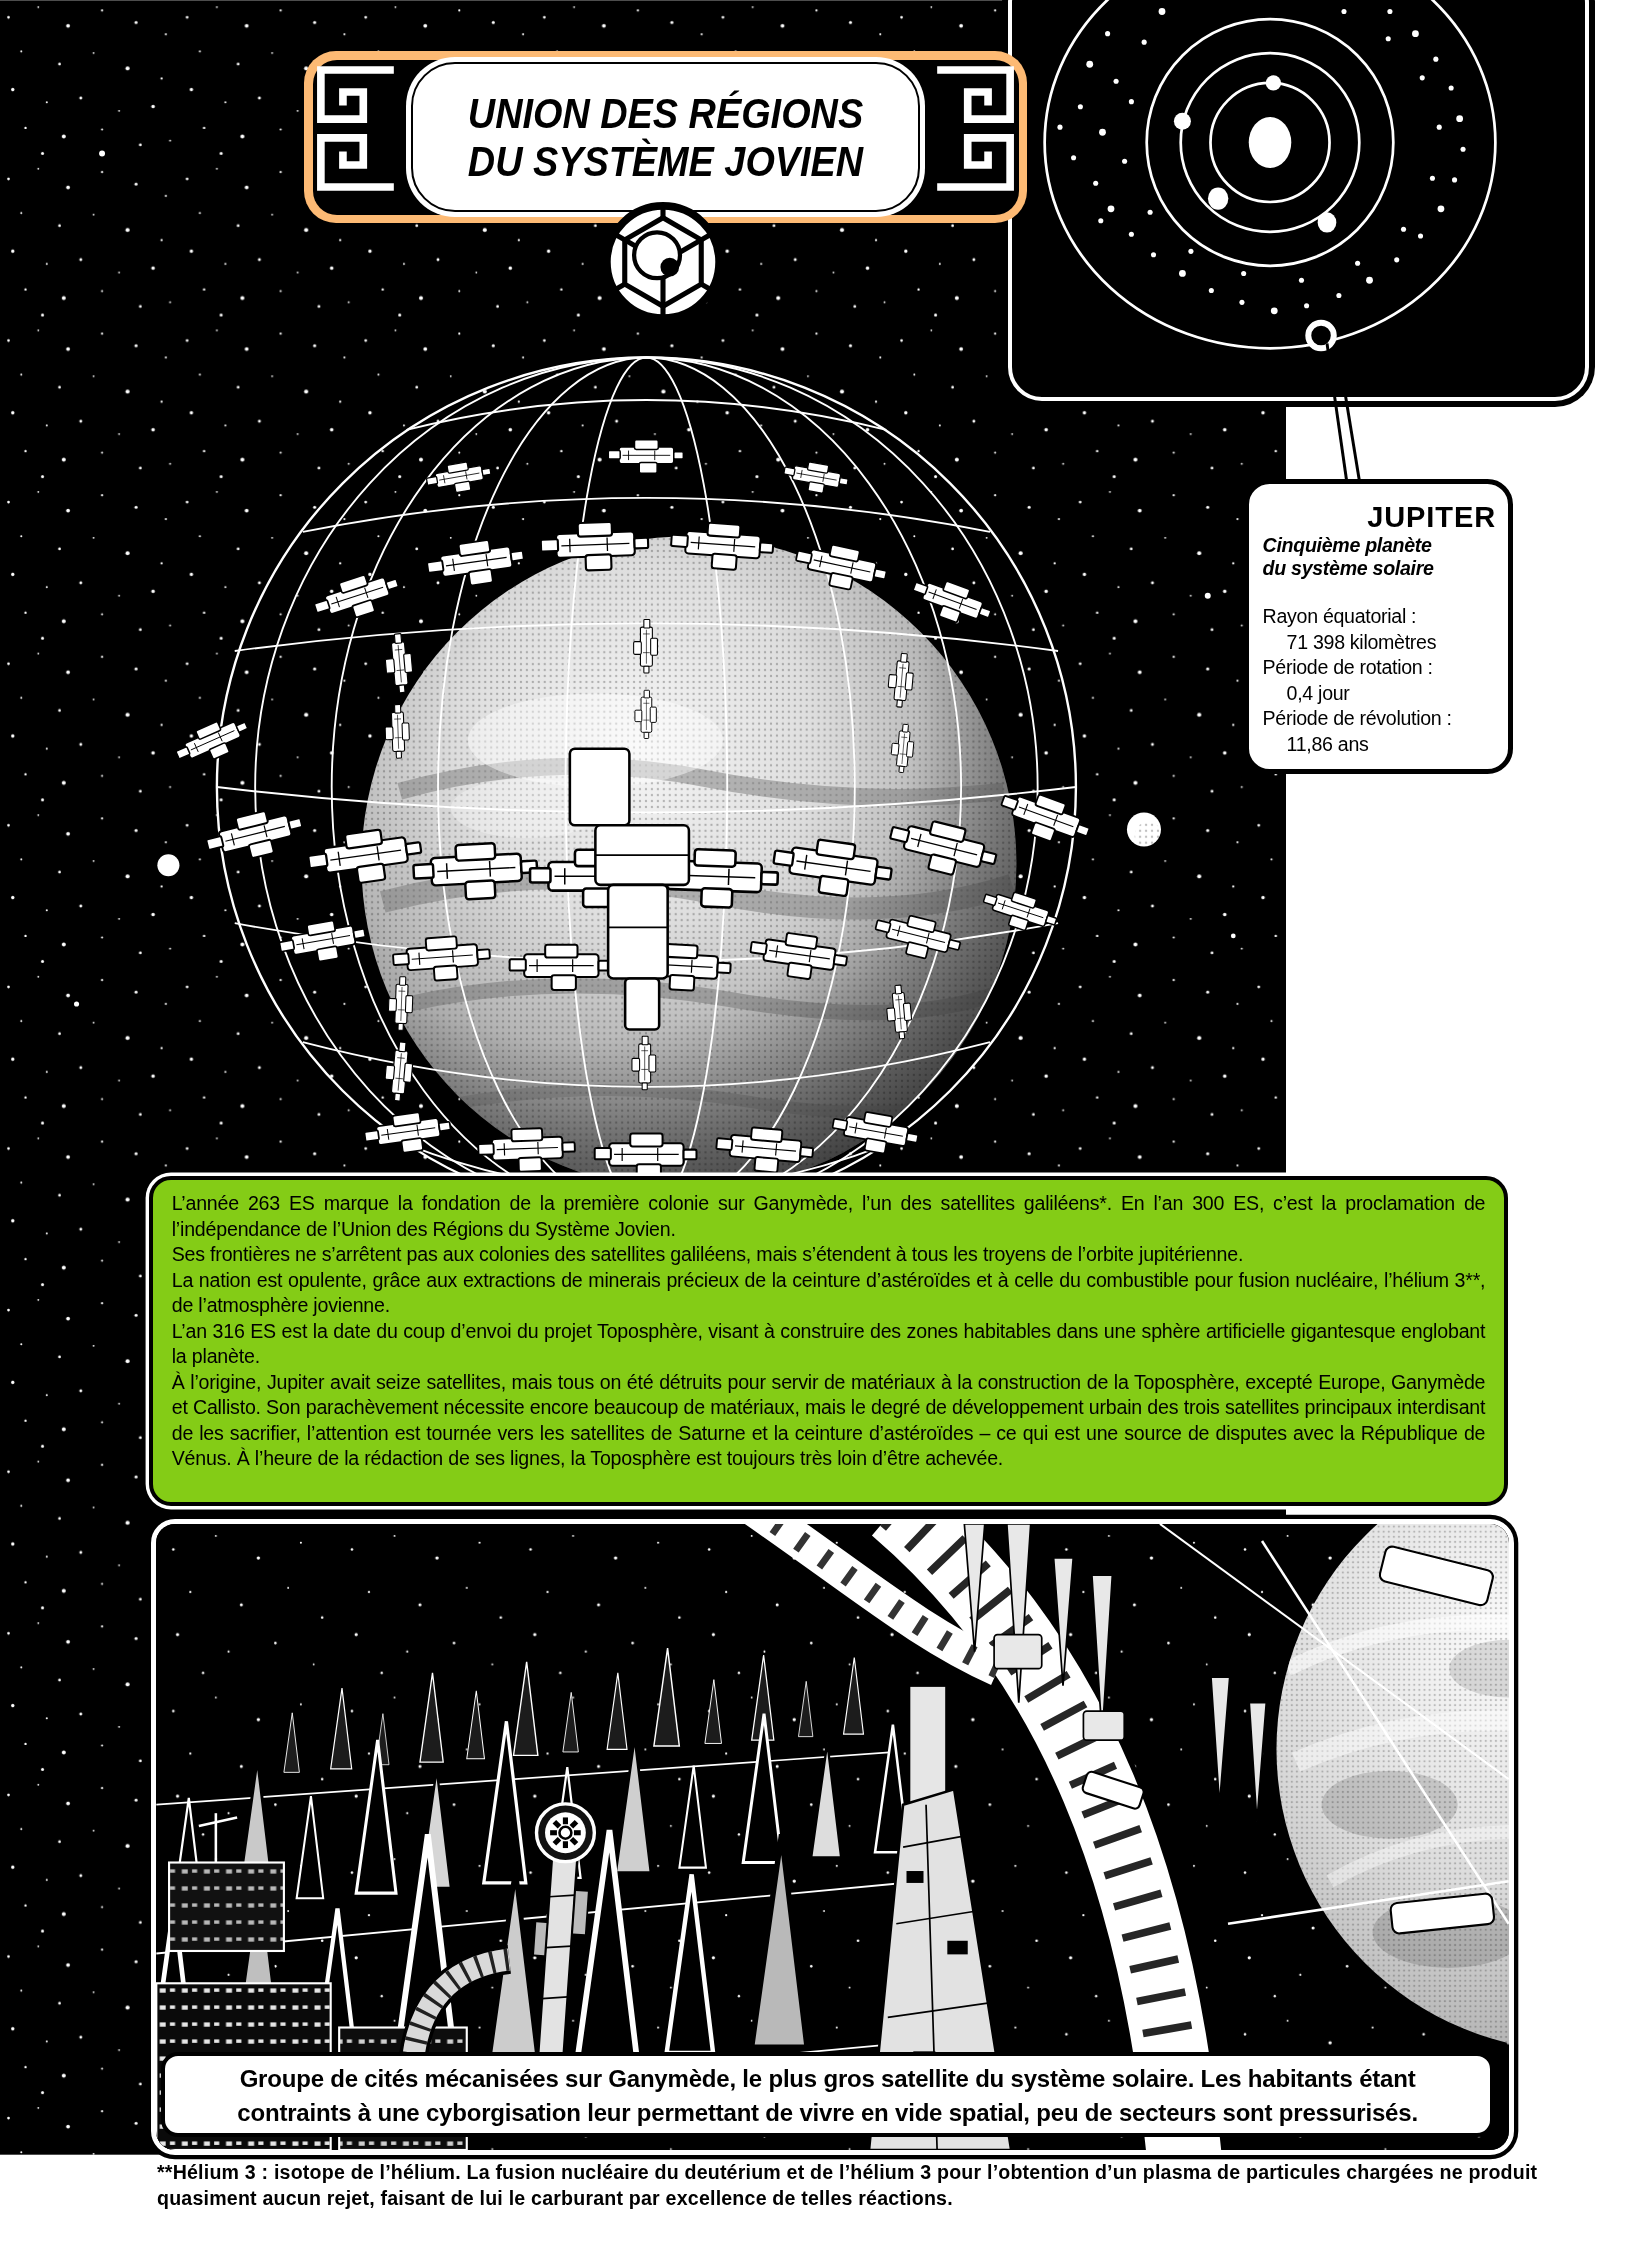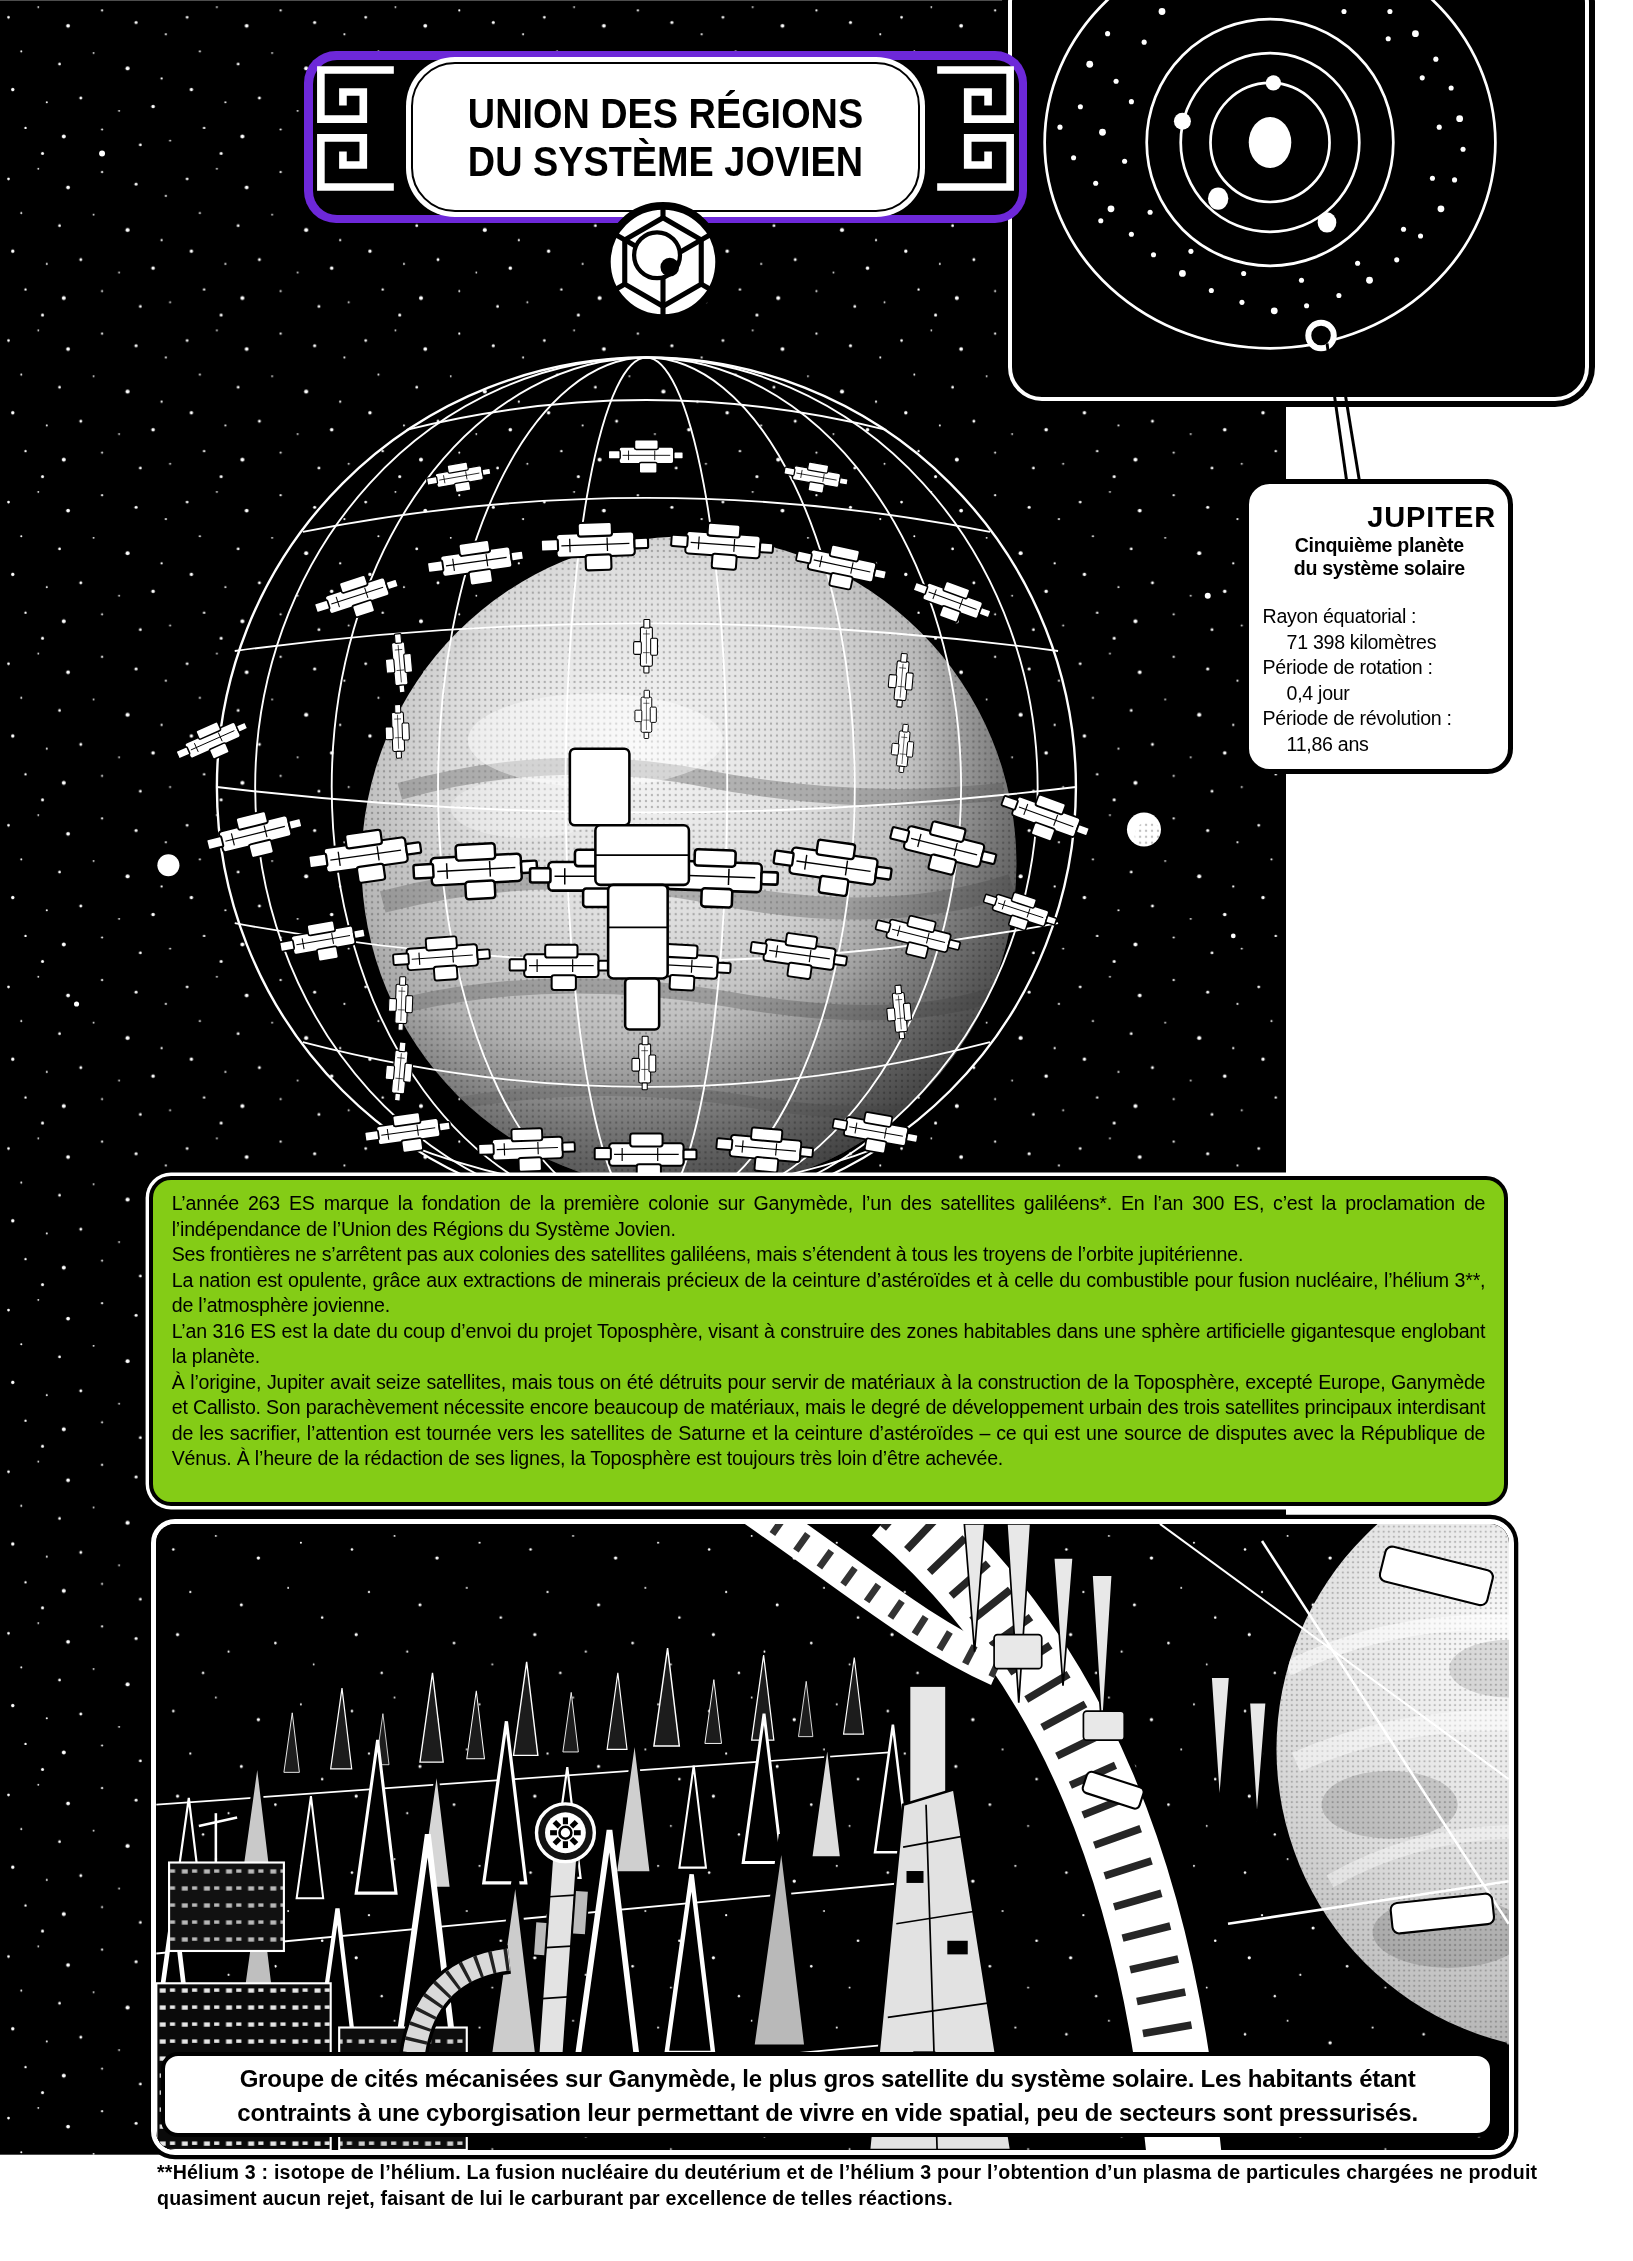--- a/index.html
+++ b/index.html
@@ -10,7 +10,7 @@
   #space { position:absolute; left:0; top:0; width:1286px; height:2155px; z-index:1; }
 
   
-  #banner { position:absolute; left:304px; top:51px; width:723px; height:172px; background:#6d28d9; border-radius:32px; z-index:4; }
+  #banner { position:absolute; left:304px; top:51px; width:723px; height:172px; background:#fdba74; border-radius:32px; z-index:4;font-style:italic; }
   #bannerBand { position:absolute; inset:8.5px; background:#000; border-radius:24px; }
   #bannerOrnL, #bannerOrnR { position:absolute; top:12px; width:95px; height:131px; }
   #bannerOrnL { left:5.1px; }

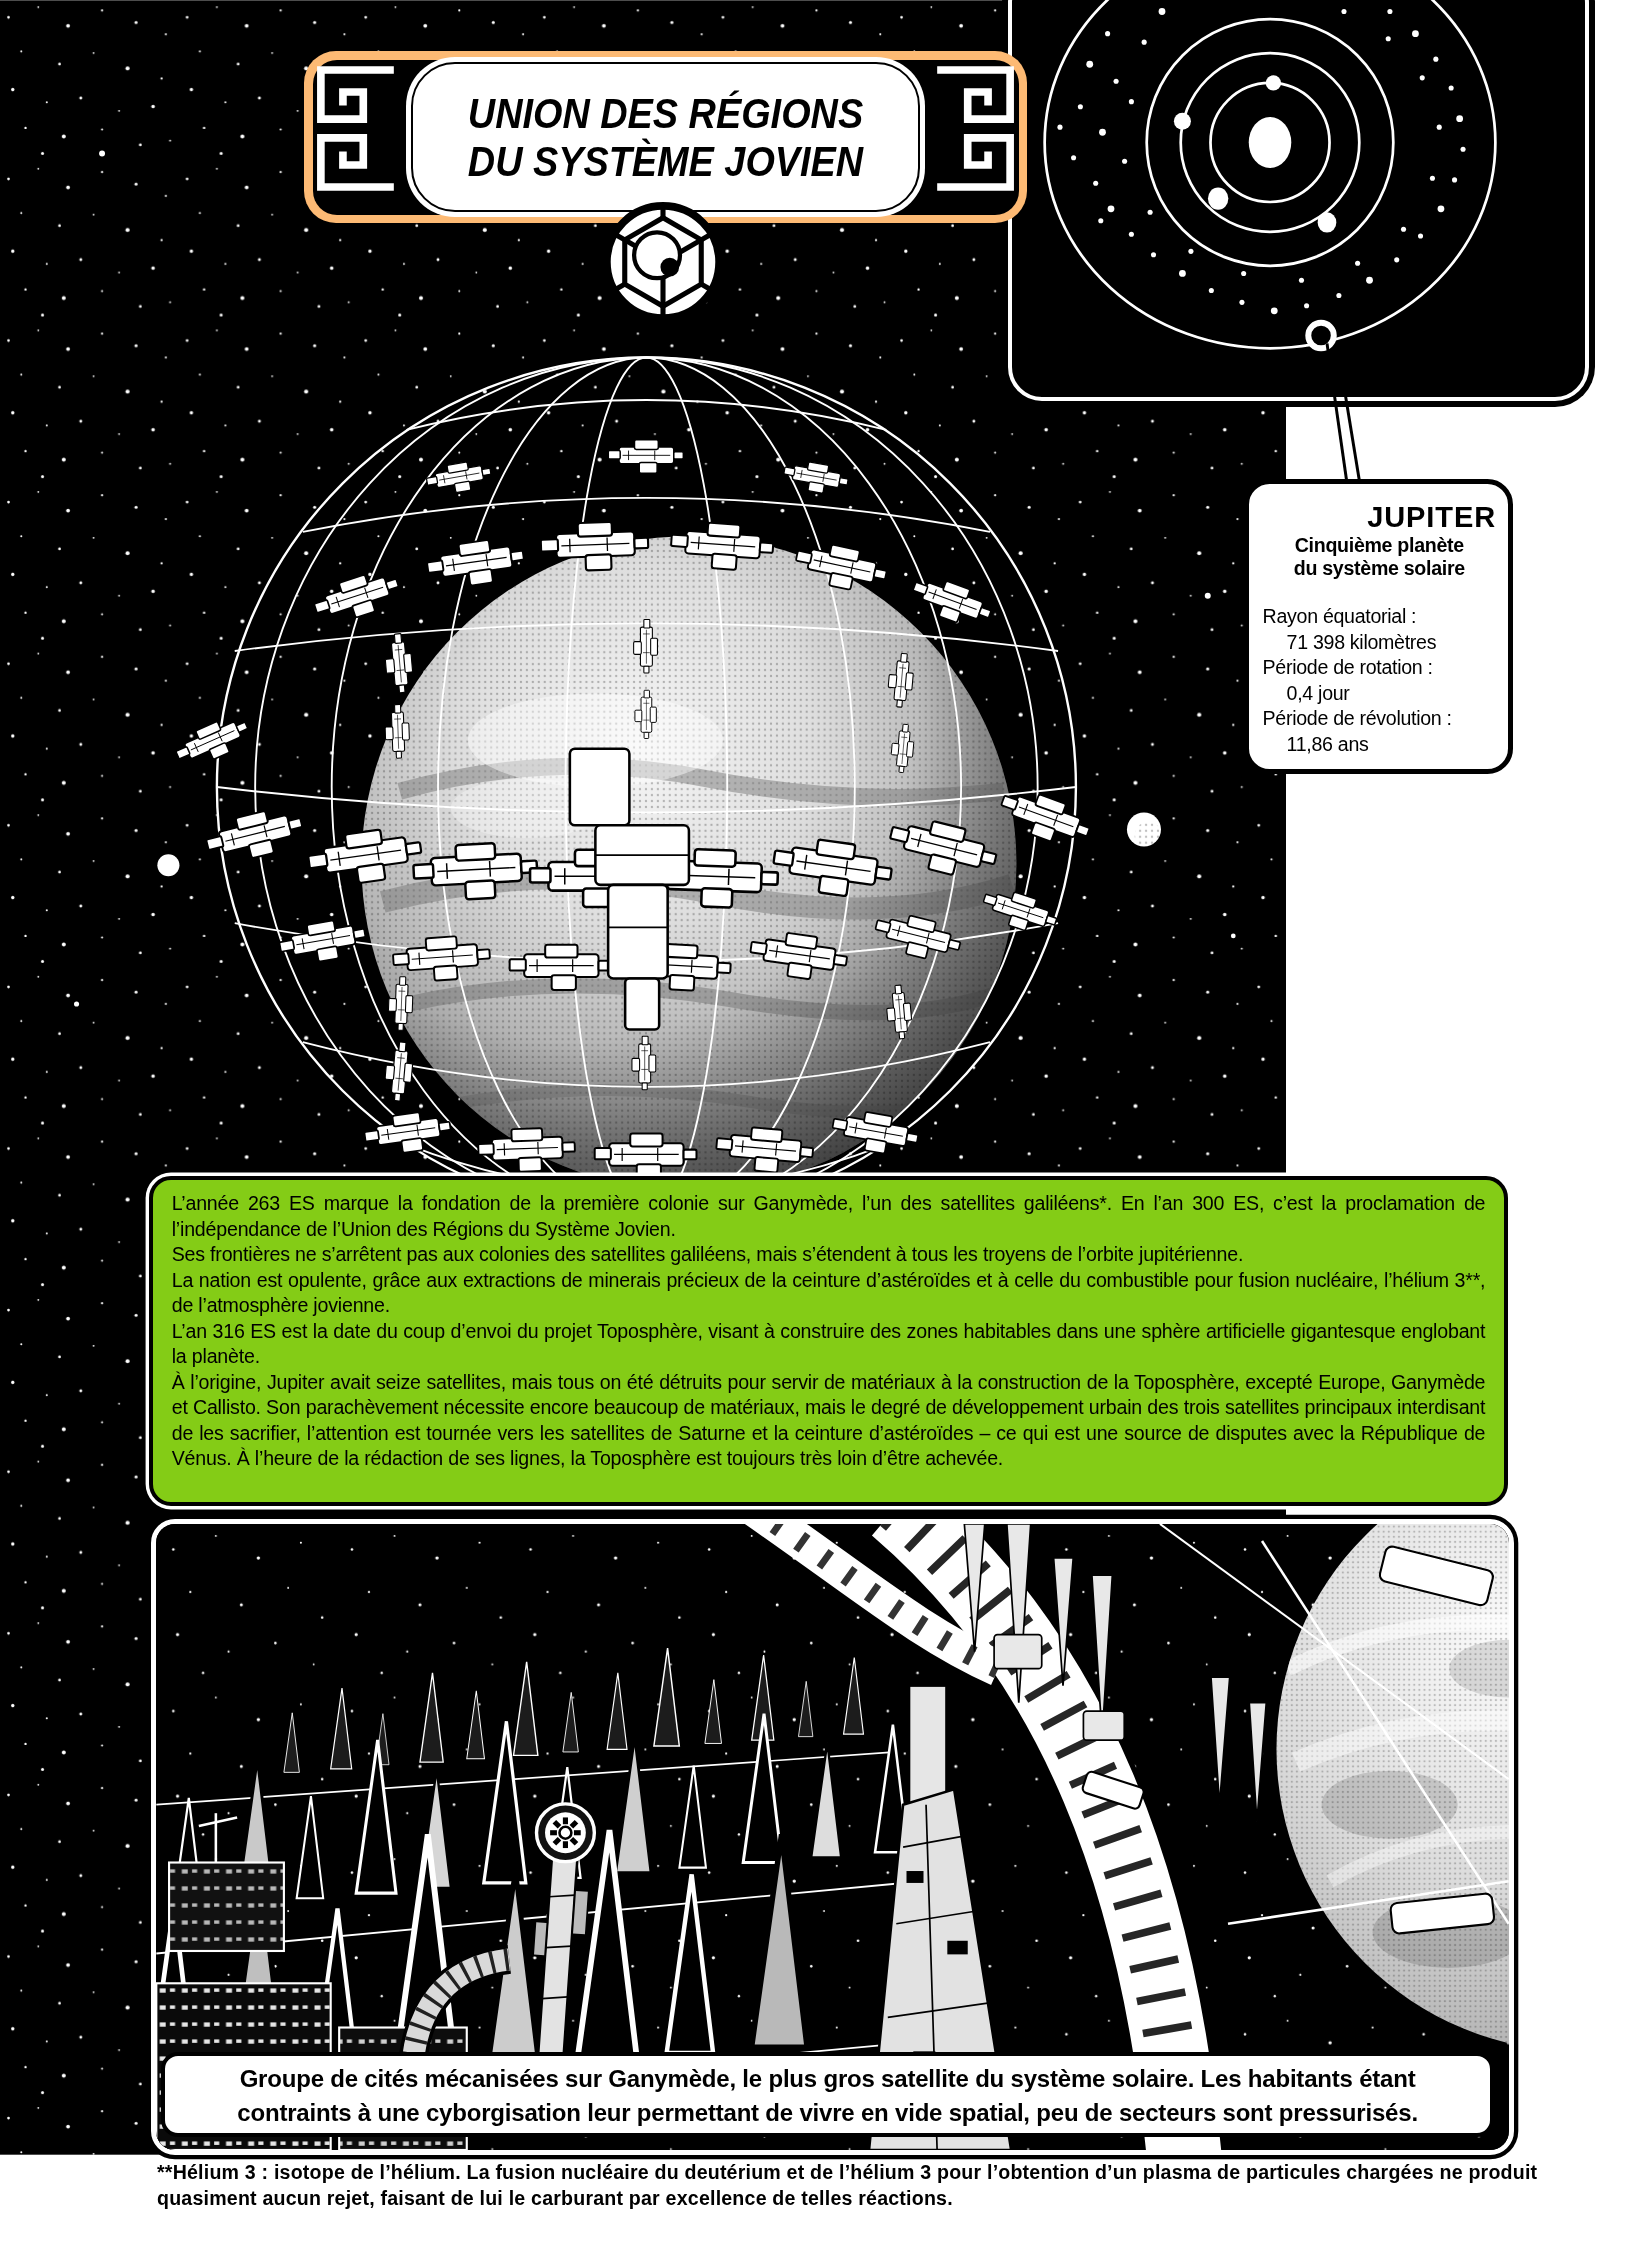--- a/index.html
+++ b/index.html
@@ -31,7 +31,7 @@
   
   #card { position:absolute; left:1244px; top:479px; width:269px; height:295px; background:#fff; border:5.1px solid #000; border-radius:25.5px; z-index:4; padding:17px 12px 0 13.6px; }
   #card .cTitle { font-weight:bold; font-size:29px; text-align:right; letter-spacing:0.9px; }
-  #card .cSub { font-weight:bold; font-size:19.6px; line-height:23px; text-align:center; letter-spacing:-0.3px; }
+  #card .cSub { font-weight:bold; font-size:19.6px; line-height:23px; letter-spacing:-0.3px;font-style:italic; }
   #card .cFields { margin-top:24px; font-weight:normal; font-size:19.6px; line-height:25.5px; letter-spacing:-0.3px; }
   #card .cVal { padding-left:24px; }
 

